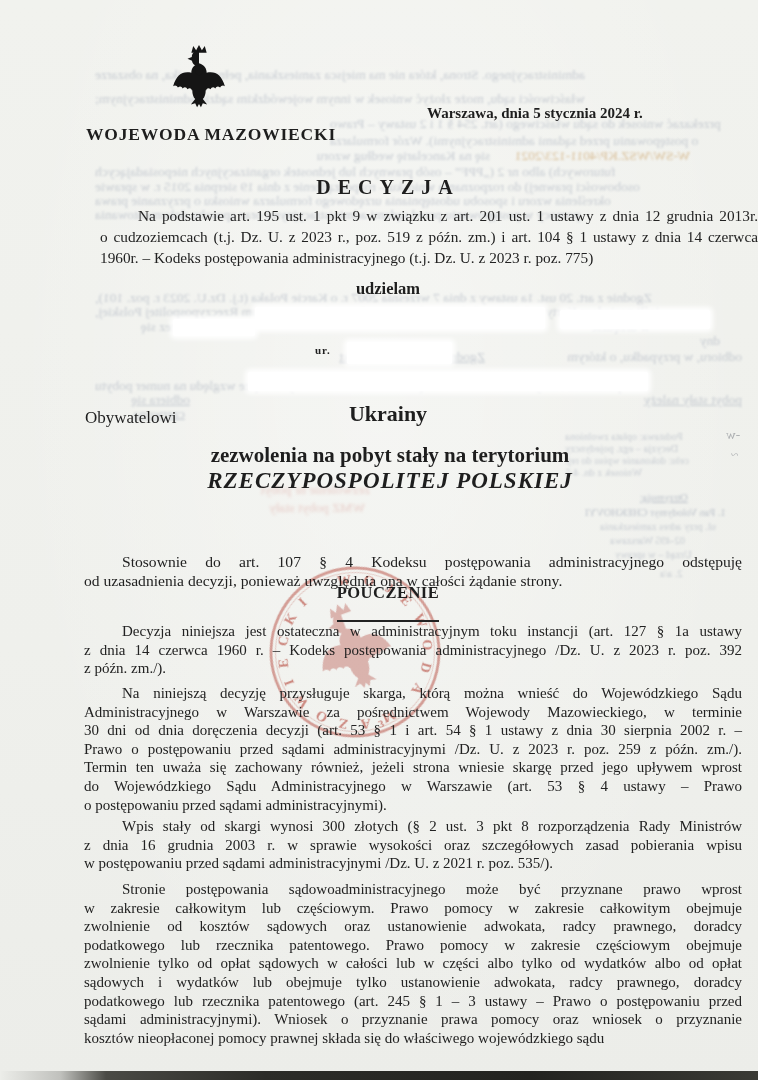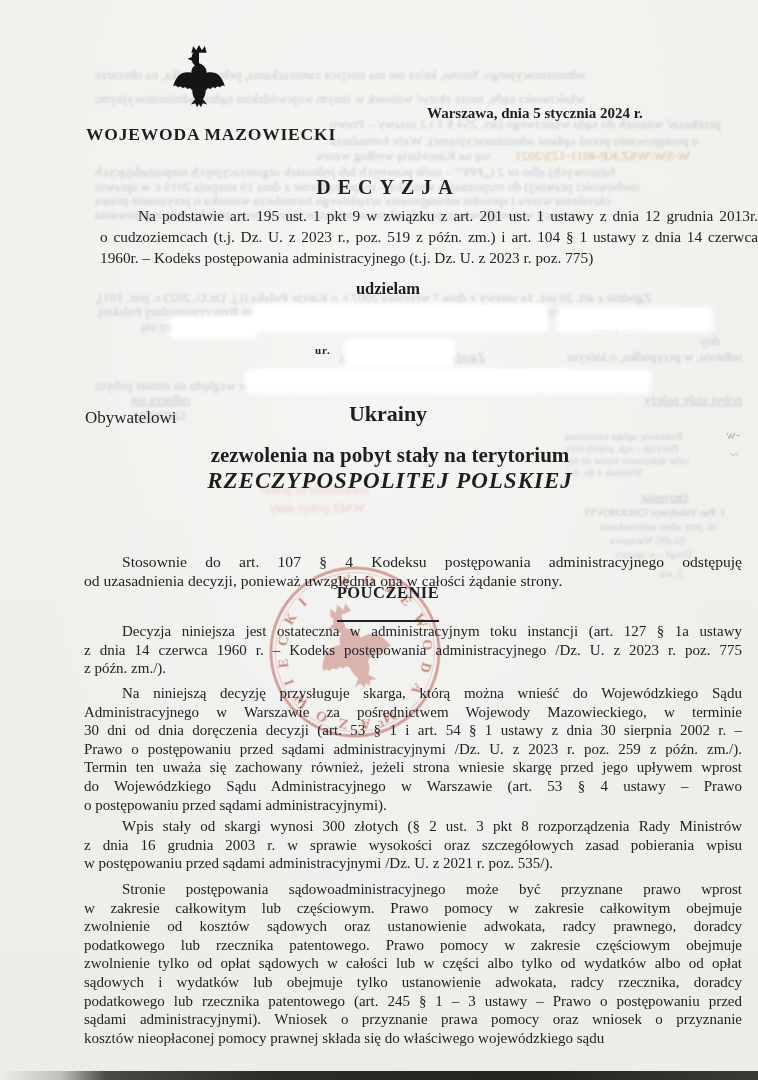--- a/index.html
+++ b/index.html
@@ -158,7 +158,7 @@
 
   <div class="par" style="top:622px;">
       <div class="ln ind">Decyzja niniejsza jest ostateczna w administracyjnym toku instancji (art. 127 § 1a ustawy</div>
-      <div class="ln">z dnia 14 czerwca 1960 r. – Kodeks postępowania administracyjnego /Dz. U. z 2023 r. poz. 775</div>
+      <div class="ln">z dnia 14 czerwca 1960 r. – Kodeks postępowania administracyjnego /Dz. U. z 2023 r. poz. 392</div>
       <div class="ln fin">z późn. zm./).</div>
     </div>
   <div class="par" style="top:684px;">

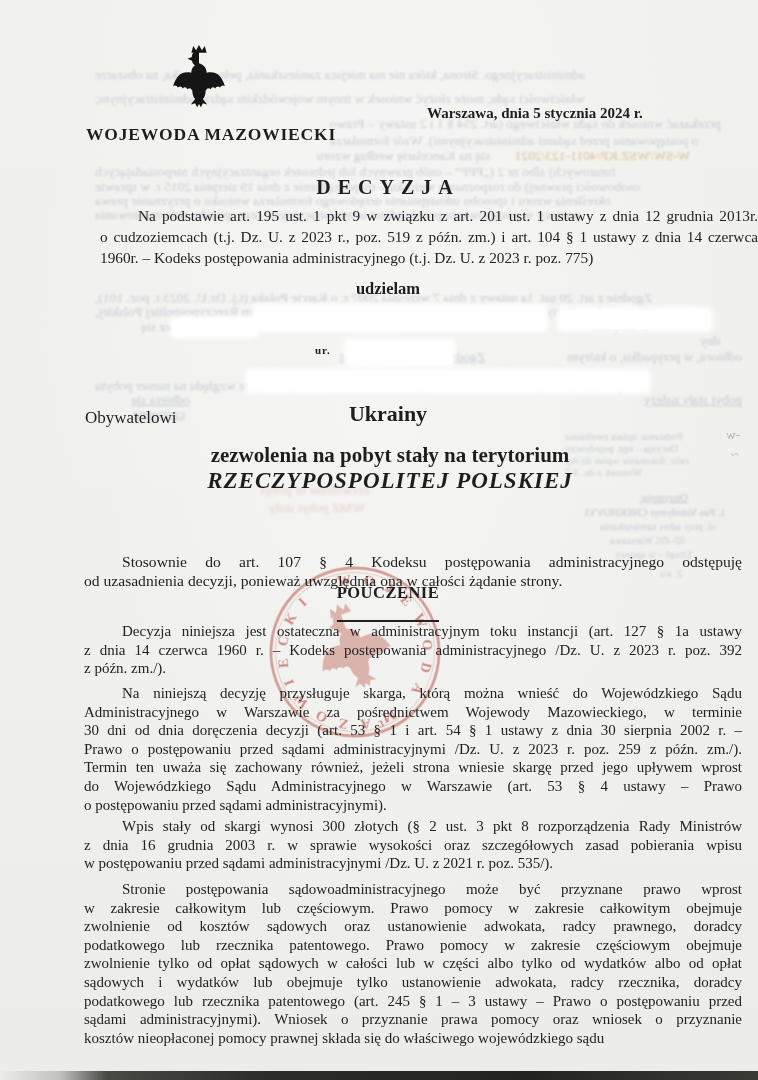--- a/index.html
+++ b/index.html
@@ -181,7 +181,7 @@
       <div class="ln">zwolnienie od kosztów sądowych oraz ustanowienie adwokata, radcy prawnego, doradcy</div>
       <div class="ln">podatkowego lub rzecznika patentowego. Prawo pomocy w zakresie częściowym obejmuje</div>
       <div class="ln">zwolnienie tylko od opłat sądowych w całości lub w części albo tylko od wydatków albo od opłat</div>
-      <div class="ln">sądowych i wydatków lub obejmuje tylko ustanowienie adwokata, radcy rzecznika, doradcy</div>
+      <div class="ln">sądowych i wydatków lub obejmuje tylko ustanowienie adwokata, radcy prawnego, doradcy</div>
       <div class="ln">podatkowego lub rzecznika patentowego (art. 245 § 1 – 3 ustawy – Prawo o postępowaniu przed</div>
       <div class="ln">sądami administracyjnymi). Wniosek o przyznanie prawa pomocy oraz wniosek o przyznanie</div>
       <div class="ln fin">kosztów nieopłaconej pomocy prawnej składa się do właściwego wojewódzkiego sądu</div>

